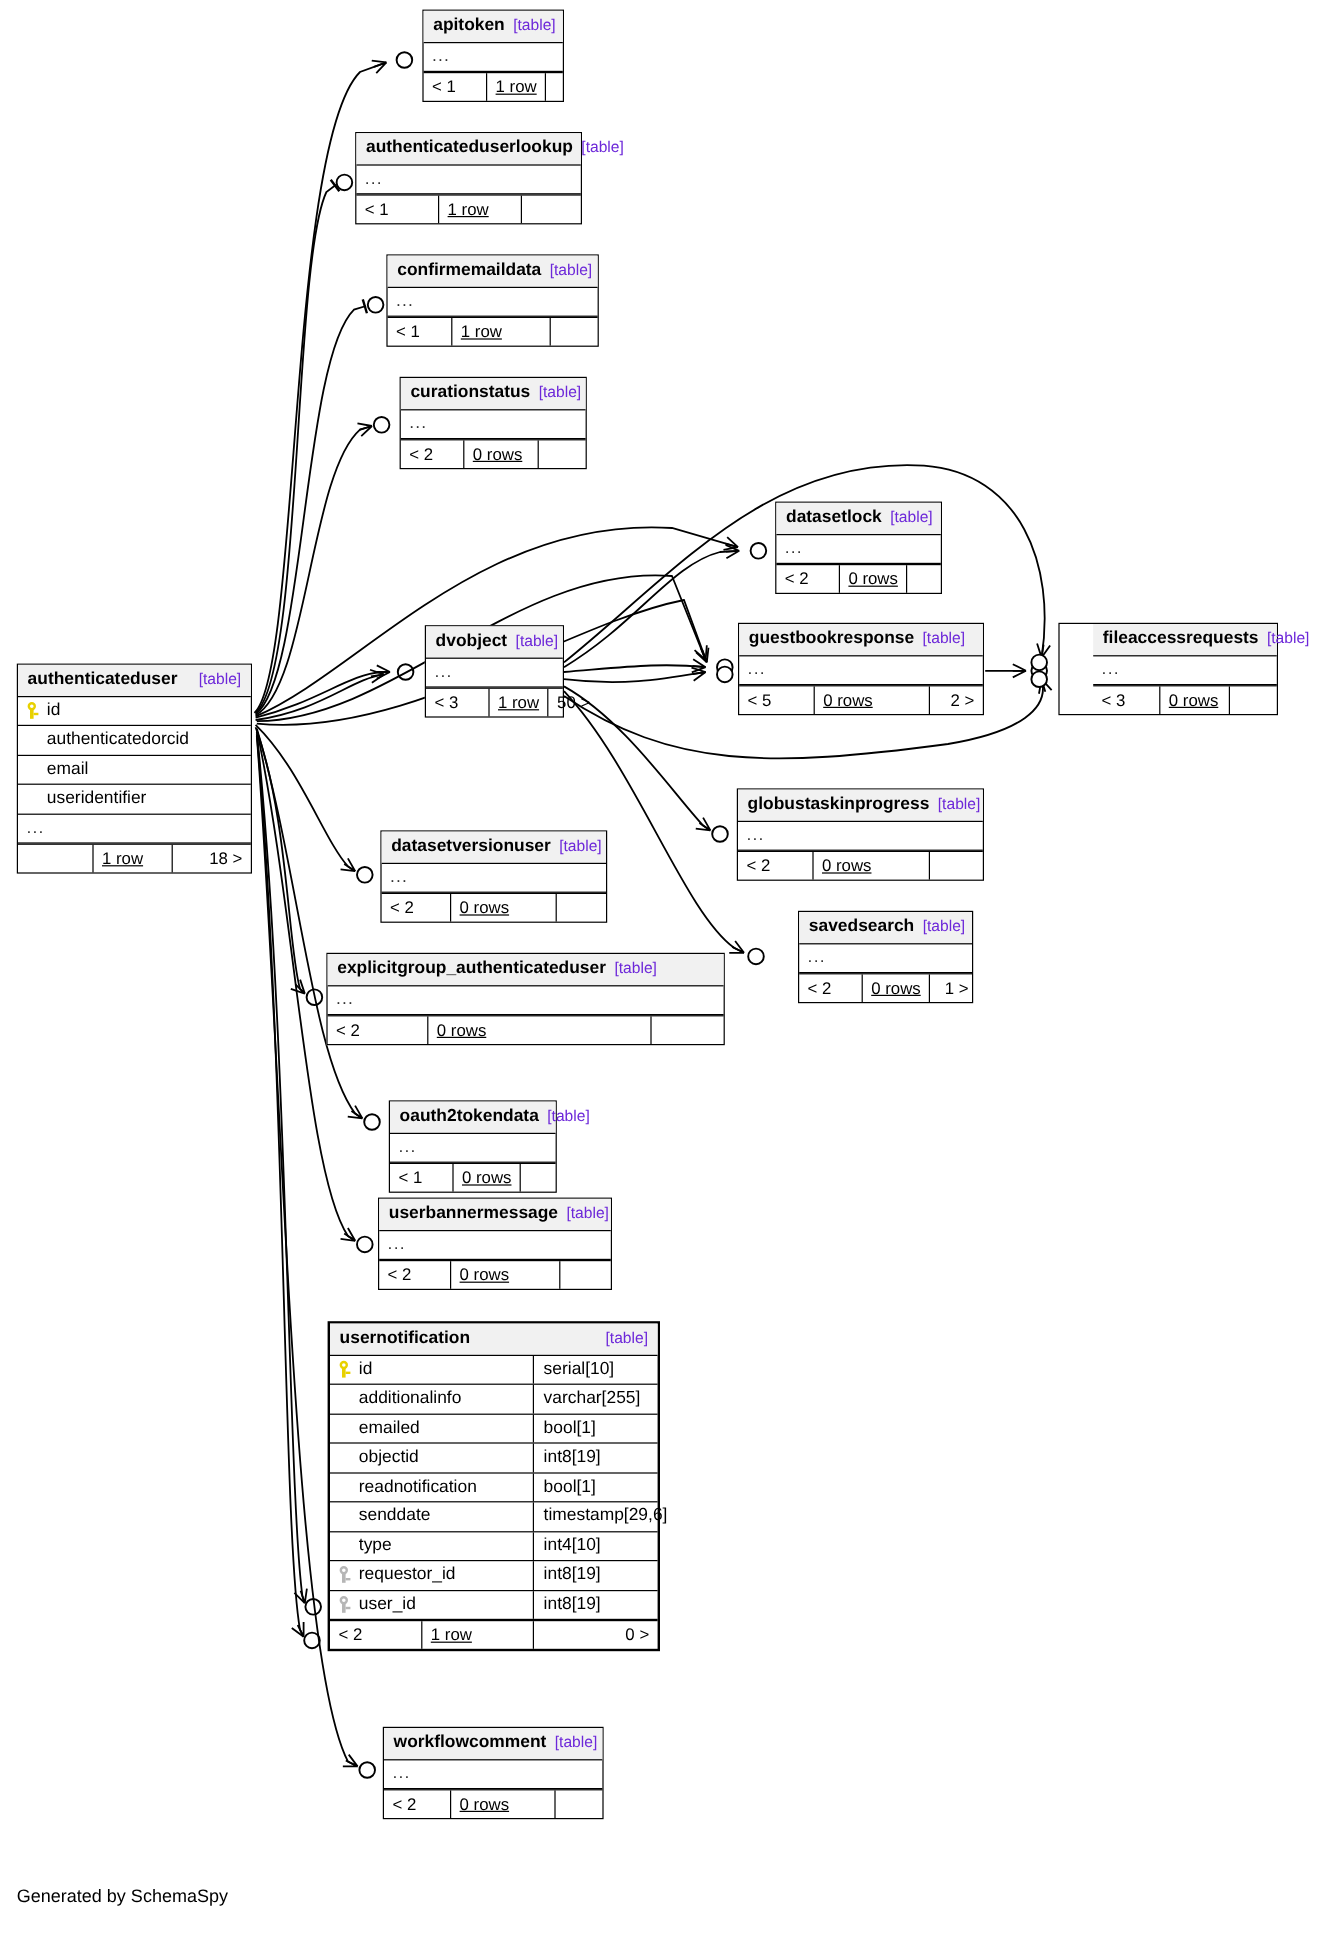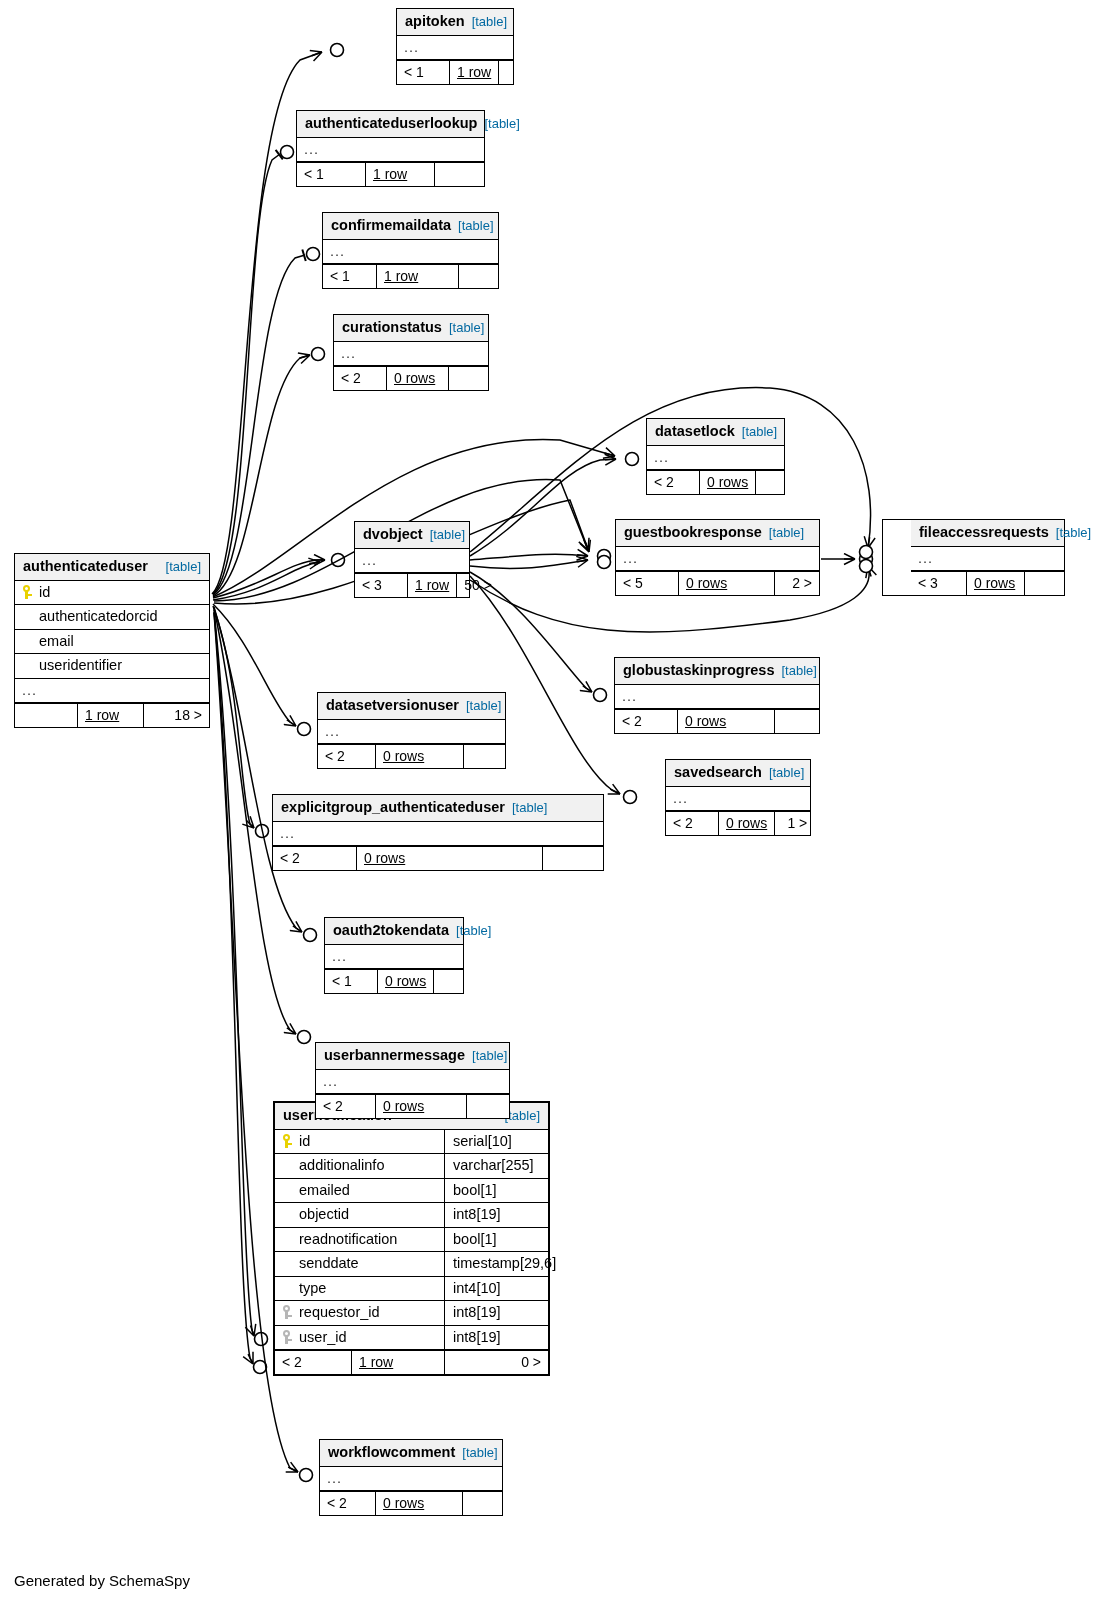--- a/index.html
+++ b/index.html
@@ -352,7 +352,7 @@
   </div>
 
   <div id="compact-host">
-      <div class="tbl" style="left: 352px; top: 8px; width: 118px; margin-left: 44px;">
+      <div class="tbl" style="left: 352px; top: 8px; width: 118px;">
         <div class="hdr">
           <span class="nm">apitoken</span>
           <span class="tag">[table]</span>

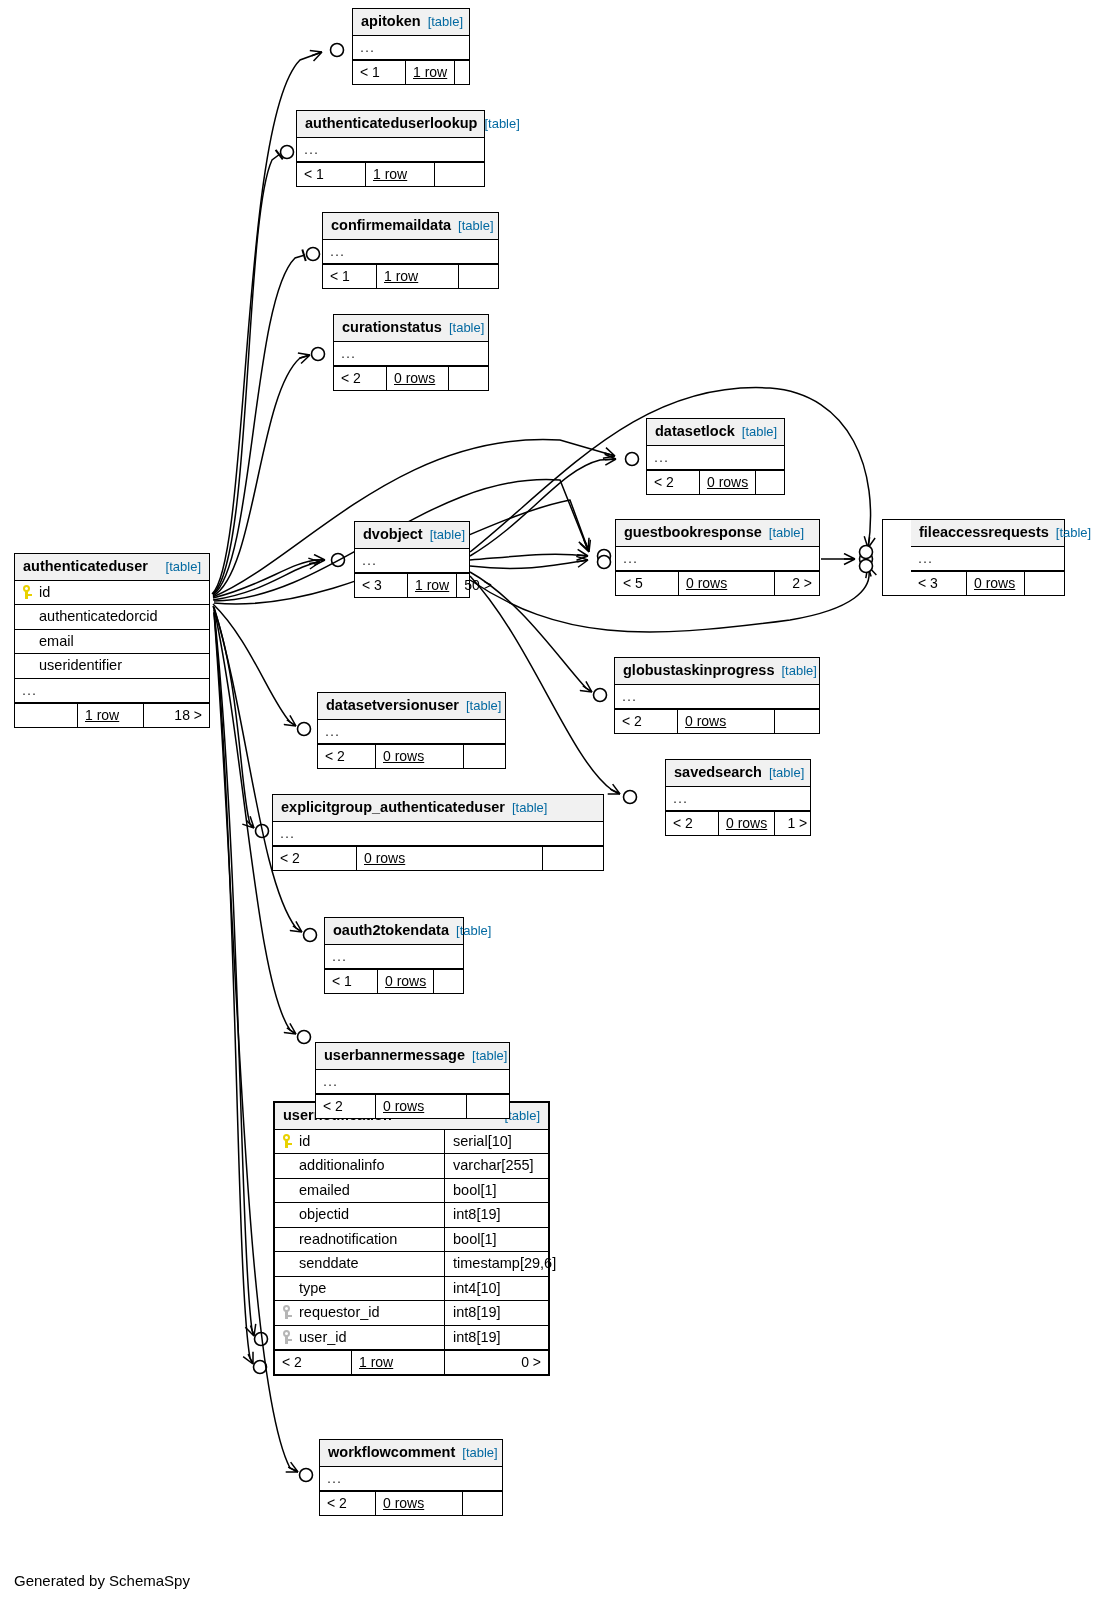--- a/index.html
+++ b/index.html
@@ -43,7 +43,7 @@
     white-space:nowrap;
   }
   .tbl .hdr .nm{ font-weight:bold; font-size:14.5px; }
-  .tbl .hdr .tag{ color:#0369a1; font-size:13px; margin-left:7px; }
+  .tbl .hdr .tag{ color:#6d28d9; font-size:13px; margin-left:7px; }
   .tbl .hdr.spread{ justify-content:space-between; }
   .tbl .hdr.spread .tag{ margin-left:14px; }
 

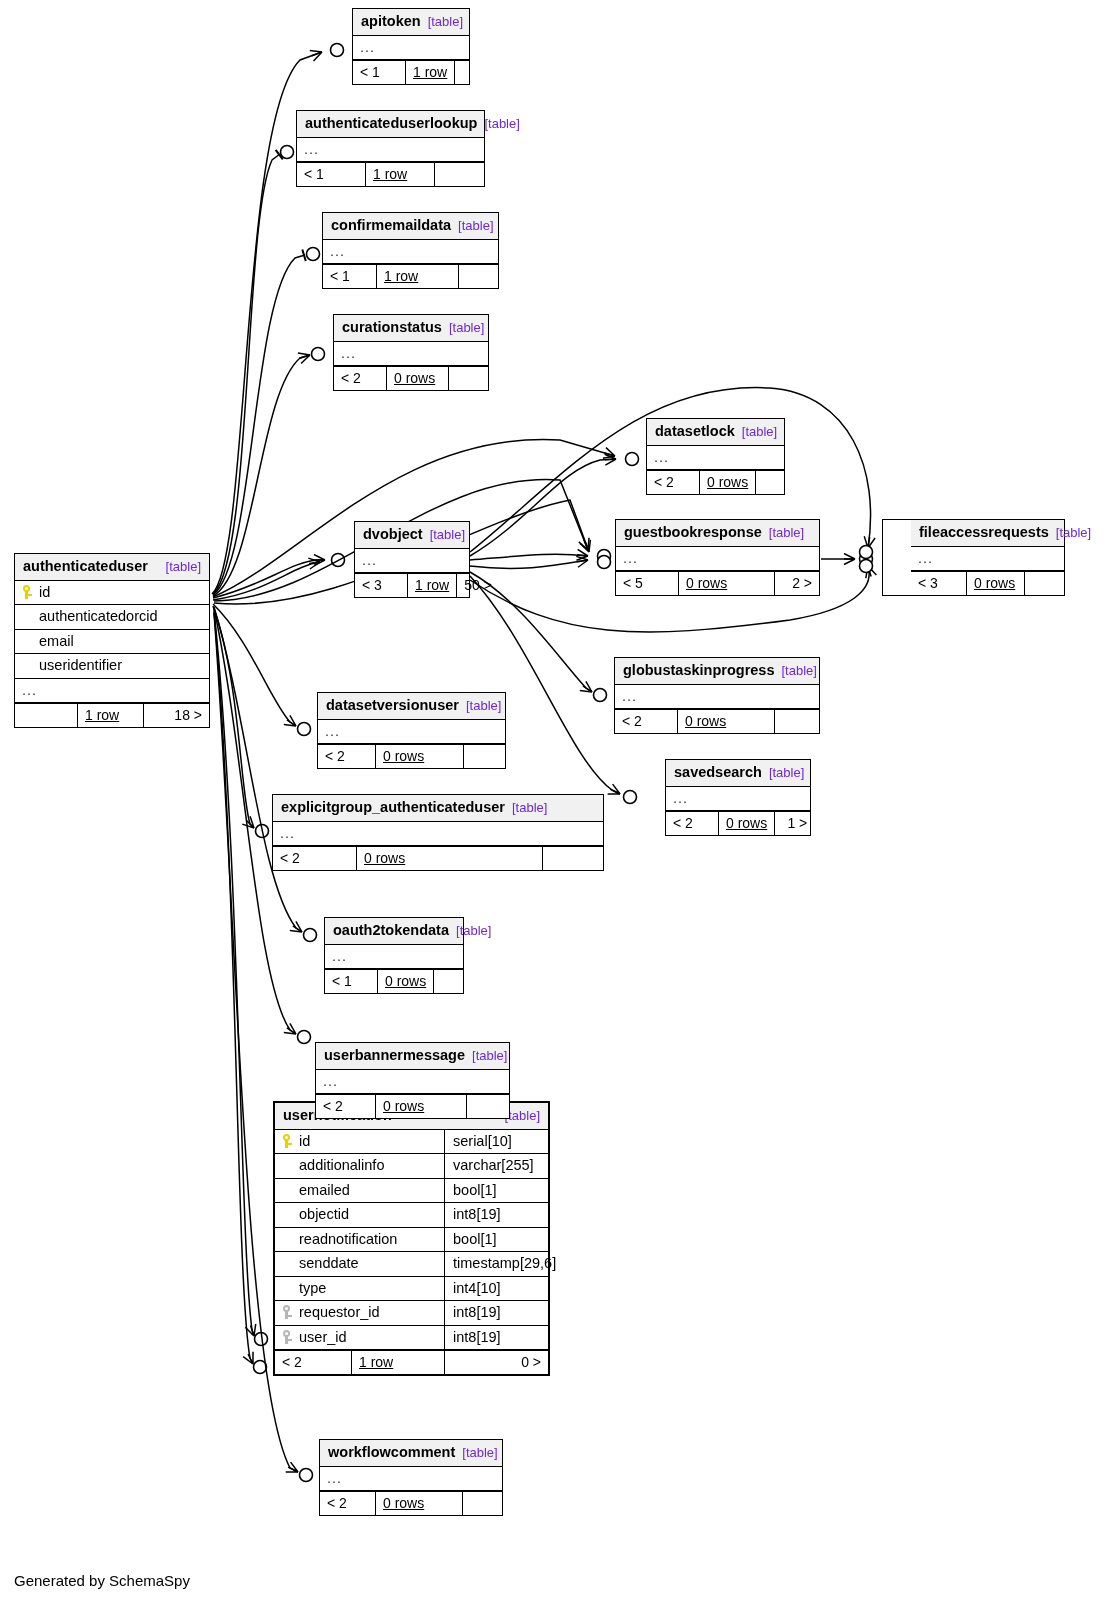--- a/index.html
+++ b/index.html
@@ -534,7 +534,7 @@
           <div class="f3" style="min-width: 40px;"></div>
         </div>
       </div>
-      <div class="tbl" style="left: 315px; top: 998px; width: 195px; margin-top: 44px;">
+      <div class="tbl" style="left: 315px; top: 998px; width: 195px;">
         <div class="hdr">
           <span class="nm">userbannermessage</span>
           <span class="tag">[table]</span>

